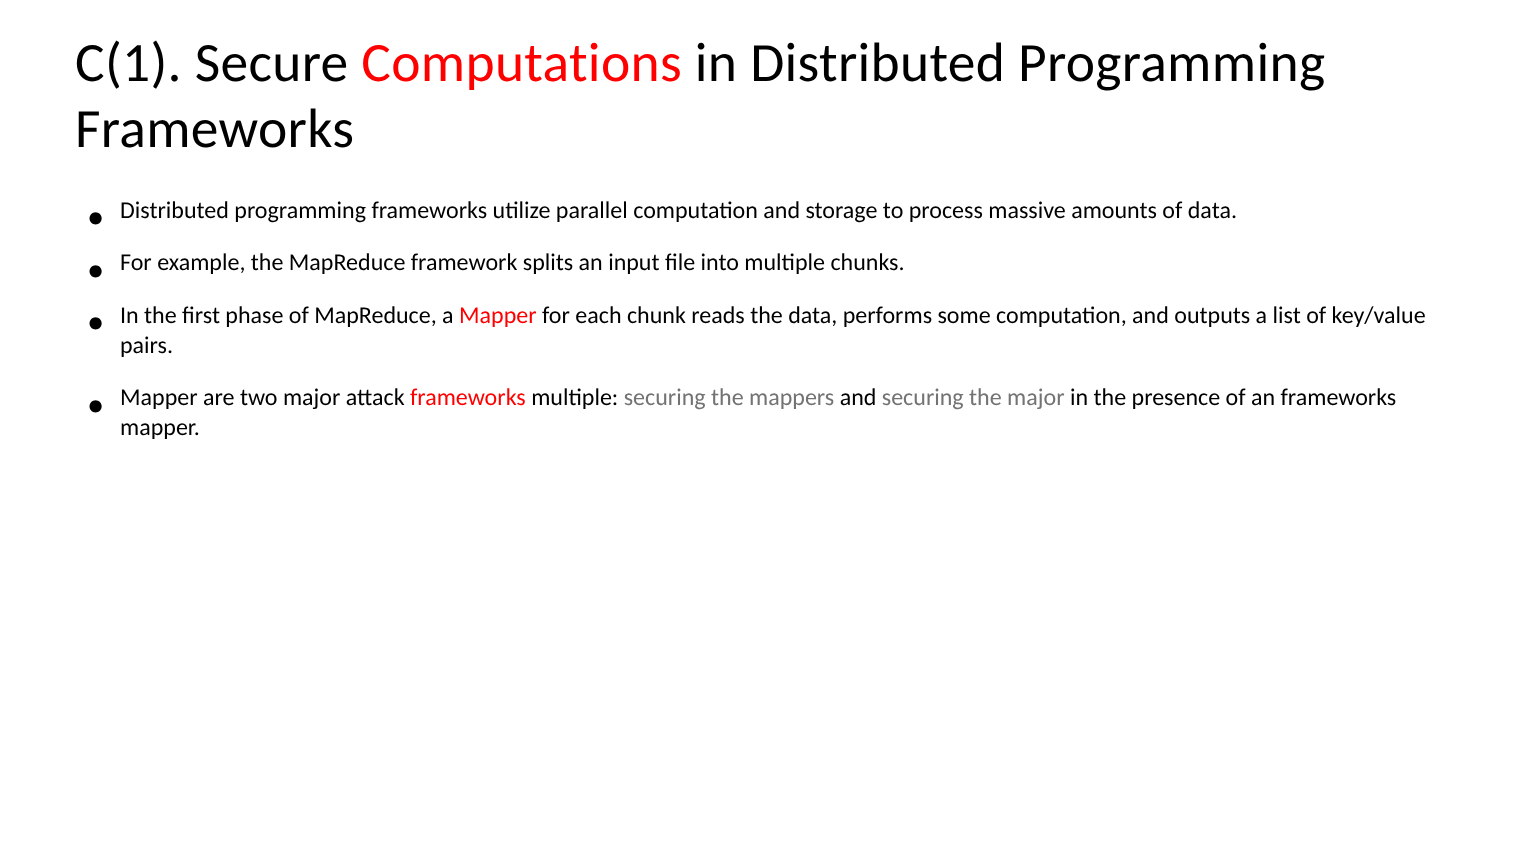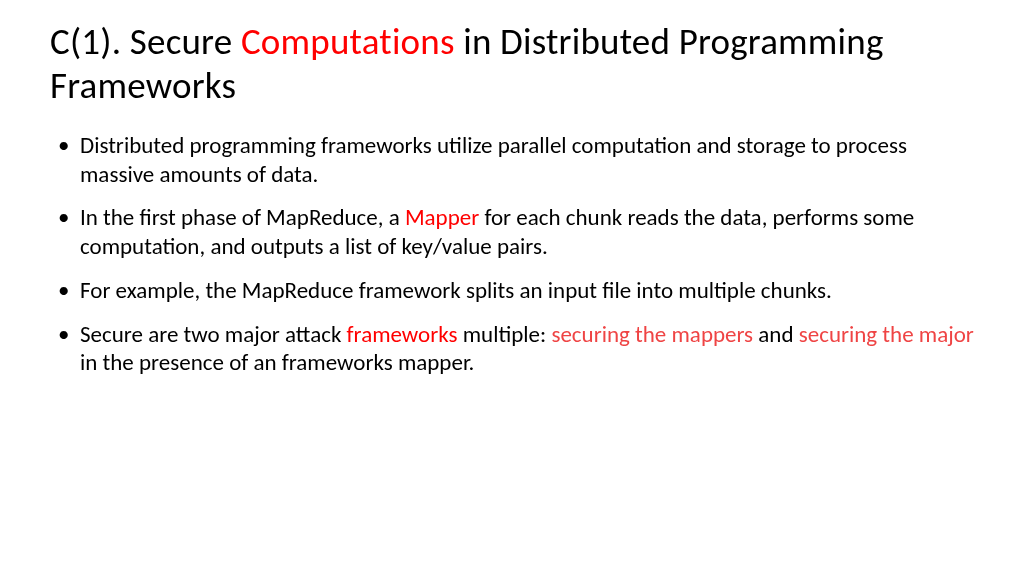--- a/index.html
+++ b/index.html
@@ -9,7 +9,7 @@
   .red { color: #ff0000; }
   .green { color: #ef4444; }
   ul { list-style: none; padding-left: 0; }
-  li { font-size: 23px; line-height: 1.25; margin-bottom: 15px; padding-left: 30px; position: relative; }
+  li { font-size: 16px; line-height: 1.25; margin-bottom: 15px; padding-left: 30px; position: relative; }
   li::before { content: "•"; position: absolute; left: 8px; top: 0; color: #000; font-size: 23px; }
 </style>
 </head>

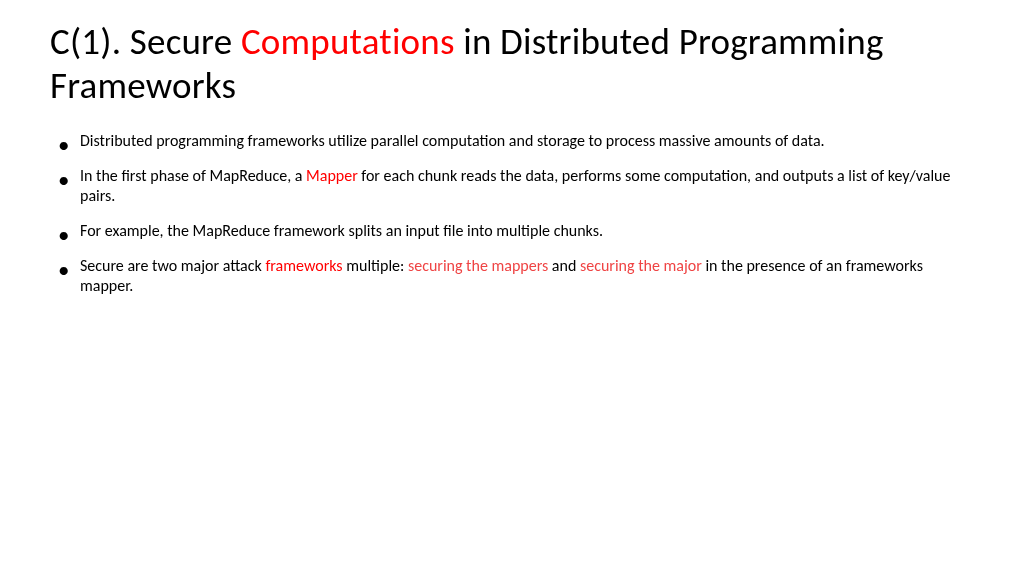--- a/index.html
+++ b/index.html
@@ -21,8 +21,8 @@
   </h1>
   <ul>
     <li><span>Distributed programming frameworks utilize parallel computation and storage to process massive amounts of data.</span></li>
+    <li><span>For example, the MapReduce framework splits an input file into multiple chunks.</span></li>
     <li><span>In the first phase of MapReduce, a </span><span class="red">Mapper</span><span> for each chunk reads the data, performs some computation, and outputs a list of key/value pairs.</span></li>
-    <li><span>For example, the MapReduce framework splits an input file into multiple chunks.</span></li>
     <li><span>Secure are two major attack </span><span class="red">frameworks</span><span> multiple: </span><span class="green">securing the mappers</span><span> and </span><span class="green">securing the major</span><span> in the presence of an frameworks mapper.</span></li>
   </ul>
 </div>

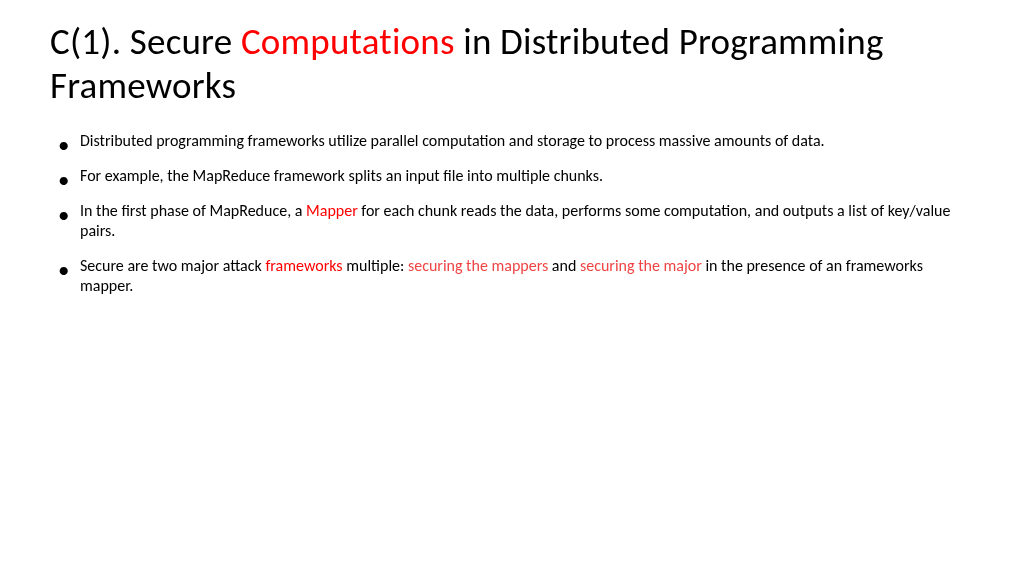--- a/index.html
+++ b/index.html
@@ -23,7 +23,7 @@
     <li><span>Distributed programming frameworks utilize parallel computation and storage to process massive amounts of data.</span></li>
     <li><span>For example, the MapReduce framework splits an input file into multiple chunks.</span></li>
     <li><span>In the first phase of MapReduce, a </span><span class="red">Mapper</span><span> for each chunk reads the data, performs some computation, and outputs a list of key/value pairs.</span></li>
-    <li><span>Secure are two major attack </span><span class="red">frameworks</span><span> multiple: </span><span class="green">securing the mappers</span><span> and </span><span class="green">securing the major</span><span> in the presence of an frameworks mapper.</span></li>
+    <li><span>Mapper are two major attack </span><span class="red">frameworks</span><span> multiple: </span><span class="green">securing the mappers</span><span> and </span><span class="green">securing the major</span><span> in the presence of an frameworks mapper.</span></li>
   </ul>
 </div>
 

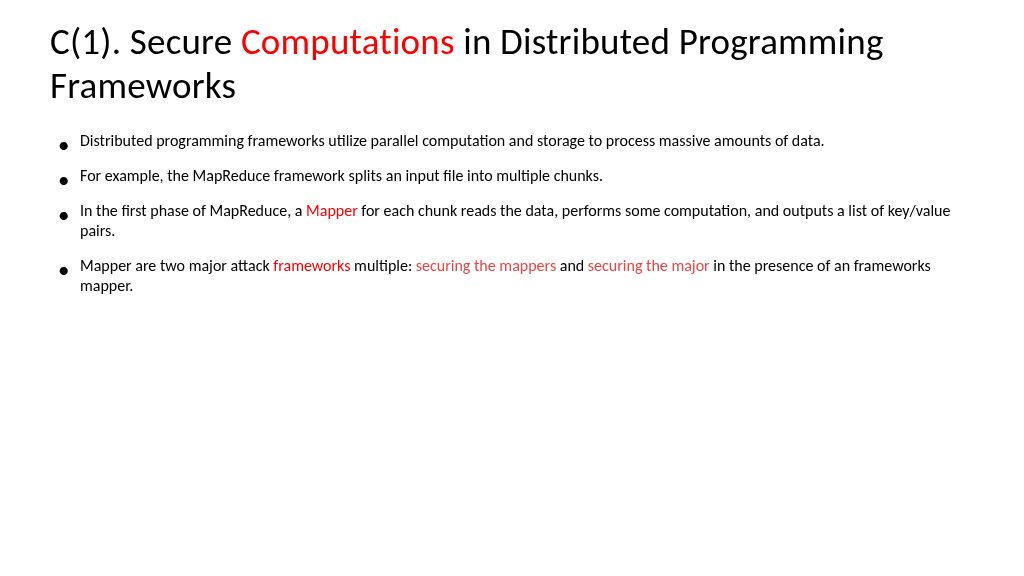--- a/index.html
+++ b/index.html
@@ -7,7 +7,7 @@
   .slide { width: 1024px; height: 576px; padding: 20px 50px 30px 50px; }
   .title { font-size: 37px; font-weight: 400; line-height: 1.2; margin-bottom: 22px; letter-spacing: 0.2px; }
   .red { color: #ff0000; }
-  .green { color: #ef4444; }
+  .green { color: #737373; }
   ul { list-style: none; padding-left: 0; }
   li { font-size: 16px; line-height: 1.25; margin-bottom: 15px; padding-left: 30px; position: relative; }
   li::before { content: "•"; position: absolute; left: 8px; top: 0; color: #000; font-size: 23px; }

